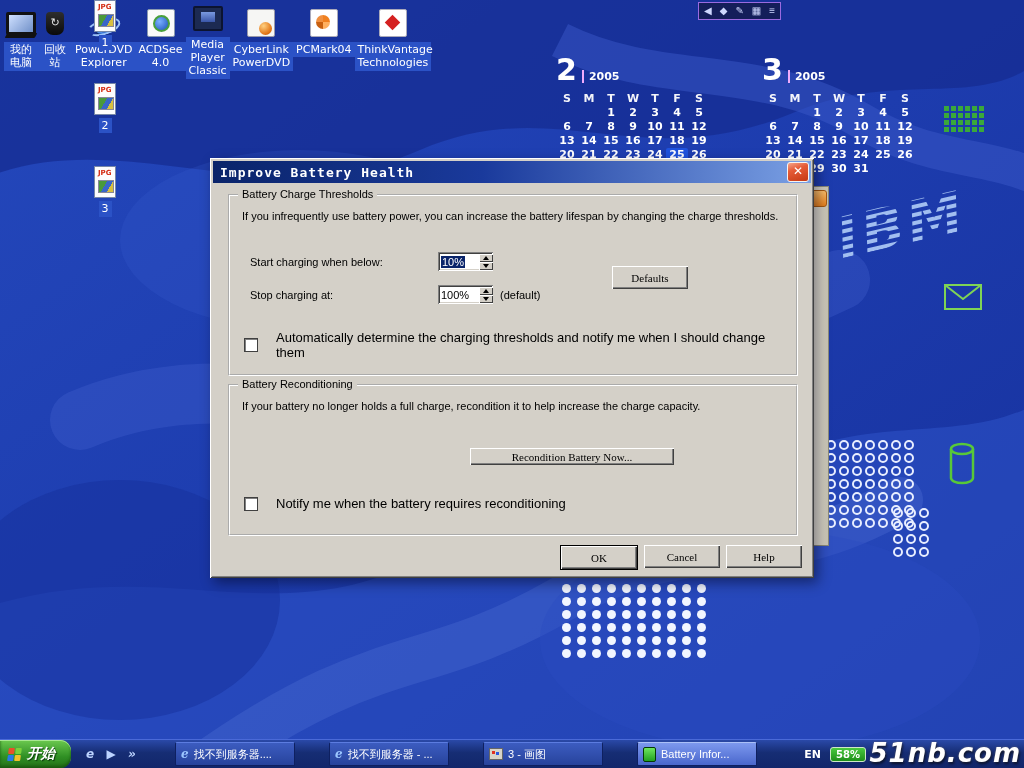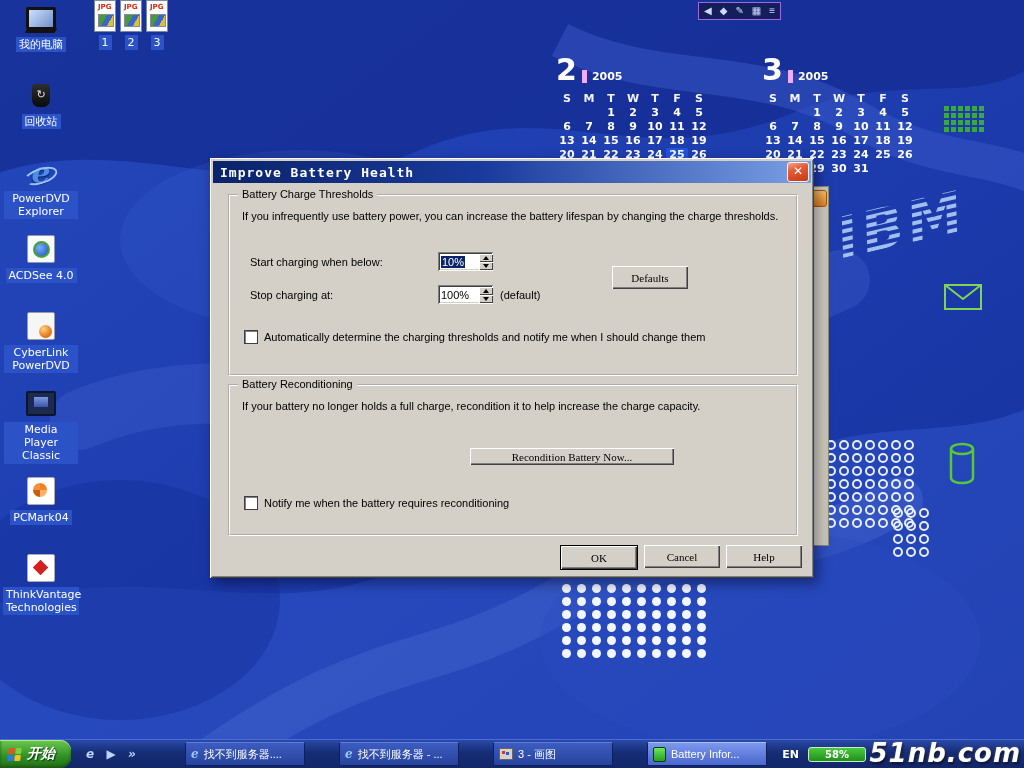--- a/index.html
+++ b/index.html
@@ -44,7 +44,7 @@
 
   
   #icons-col1 { position:absolute; left:4px; top:2px; width:74px; display:flex; flex-direction:column; align-items:center; z-index:6; }
-  #icons-col2 { position:absolute; left:92px; top:0; width:56px; display:flex; flex-direction:row; align-items:flex-start; z-index:6; }
+  #icons-col2 { position:absolute; left:92px; top:0; width:56px; display:flex; flex-direction:column; align-items:flex-start; z-index:6; }
   .icon-item { display:flex; flex-direction:column; align-items:center; margin-bottom:11px; min-height:66px; cursor:default; }
   #icons-col2 .icon-item { margin-bottom:33px; min-height:0; }
   .icon-art { width:34px; height:32px; position:relative; margin-bottom:3px; display:flex; align-items:center; justify-content:center; }

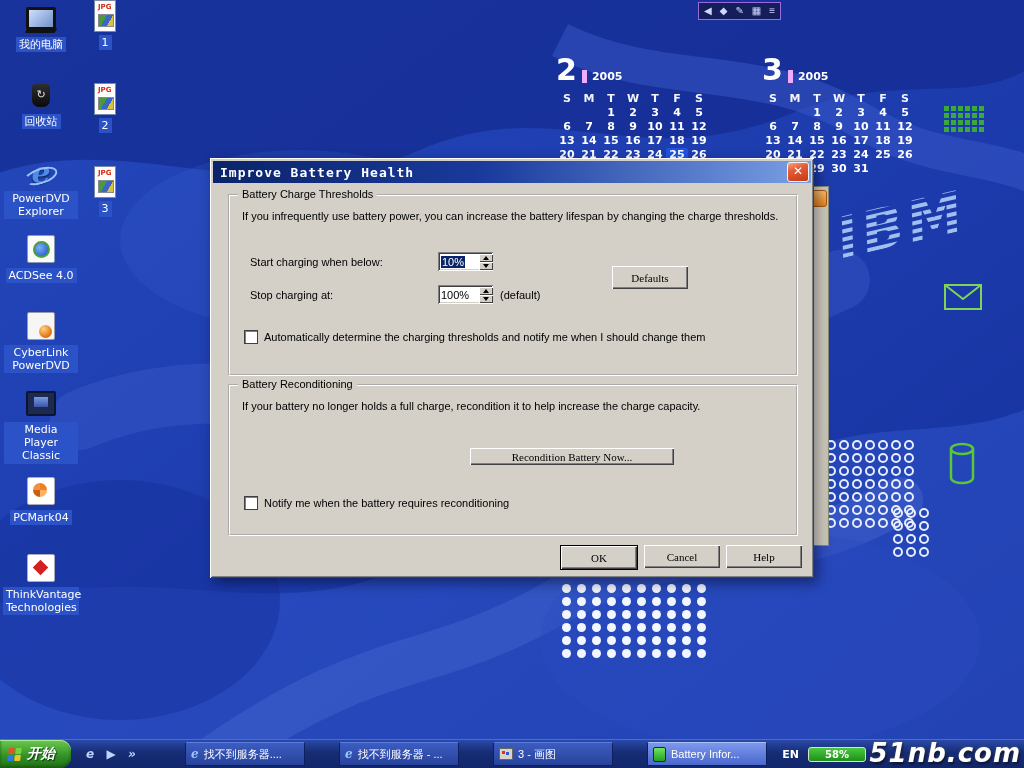--- a/index.html
+++ b/index.html
@@ -43,7 +43,7 @@
   .cal-hl { background:#2053de; border-radius:2px; }
 
   
-  #icons-col1 { position:absolute; left:4px; top:2px; width:74px; display:flex; flex-direction:column; align-items:center; z-index:6; }
+  #icons-col1 { position:absolute; left:4px; top:2px; width:74px; display:flex; flex-direction:row; align-items:center; z-index:6; }
   #icons-col2 { position:absolute; left:92px; top:0; width:56px; display:flex; flex-direction:column; align-items:flex-start; z-index:6; }
   .icon-item { display:flex; flex-direction:column; align-items:center; margin-bottom:11px; min-height:66px; cursor:default; }
   #icons-col2 .icon-item { margin-bottom:33px; min-height:0; }

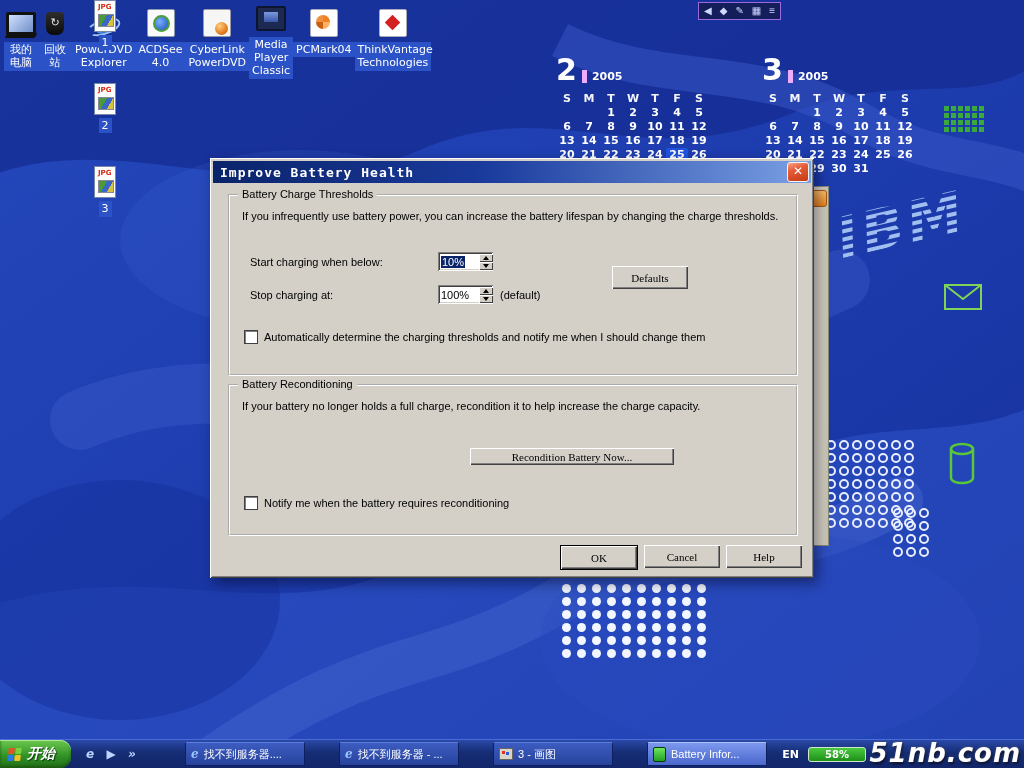--- a/index.html
+++ b/index.html
@@ -469,12 +469,12 @@
         <div class="icon-label">ACDSee 4.0</div>
       </div>
       <div class="icon-item">
+        <div class="icon-art art-mpc"></div>
+        <div class="icon-label">Media Player Classic</div>
+      </div>
+      <div class="icon-item">
         <div class="icon-art art-powerdvd"></div>
         <div class="icon-label">CyberLink PowerDVD</div>
-      </div>
-      <div class="icon-item">
-        <div class="icon-art art-mpc"></div>
-        <div class="icon-label">Media Player Classic</div>
       </div>
       <div class="icon-item">
         <div class="icon-art art-pcmark"></div>

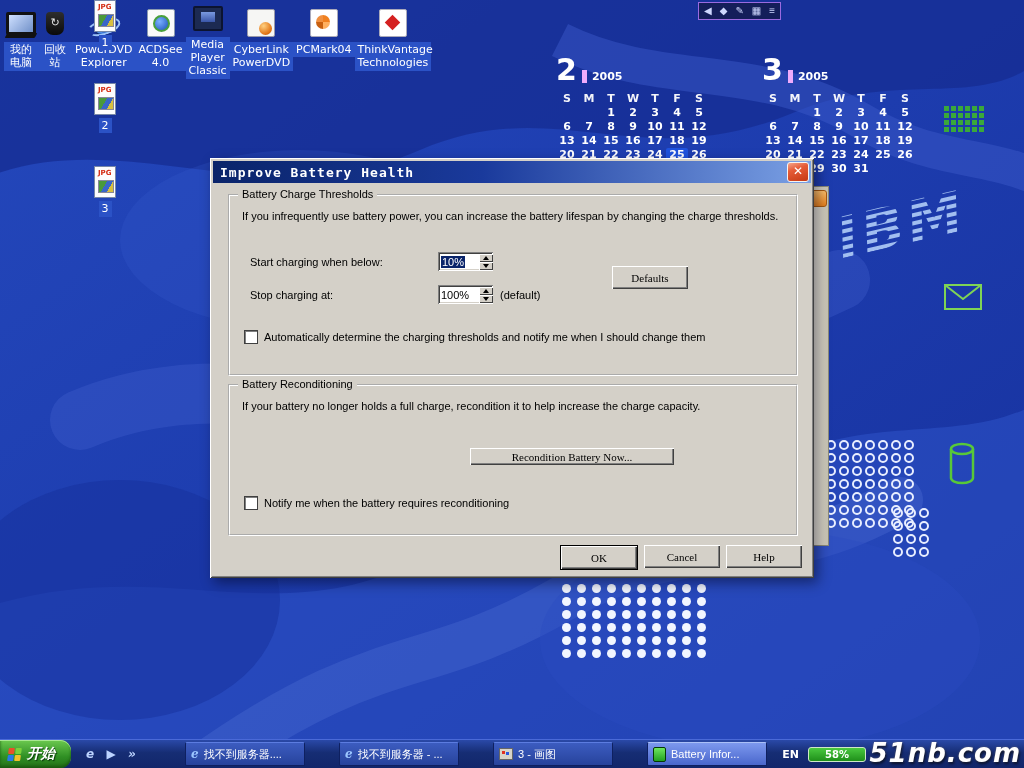--- a/index.html
+++ b/index.html
@@ -36,7 +36,7 @@
   .cal-month { width:158px; }
   .cal-head { display:flex; align-items:baseline; height:36px; }
   .cal-num { font:bold 30px "DejaVu Sans", sans-serif; }
-  .cal-year { font:bold 11px "DejaVu Sans", sans-serif; border-left:5px solid #f0abfc; padding-left:5px; margin-left:5px; }
+  .cal-year { font:bold 11px "DejaVu Sans", sans-serif; border-left:2px solid #f0abfc; padding-left:5px; margin-left:5px; }
   .cal-grid { display:grid; grid-template-columns:repeat(7,22px); font:bold 11px "DejaVu Sans", sans-serif;
     text-align:center; line-height:14px; margin-top:4px; }
   .cal-dow { opacity:.95; }

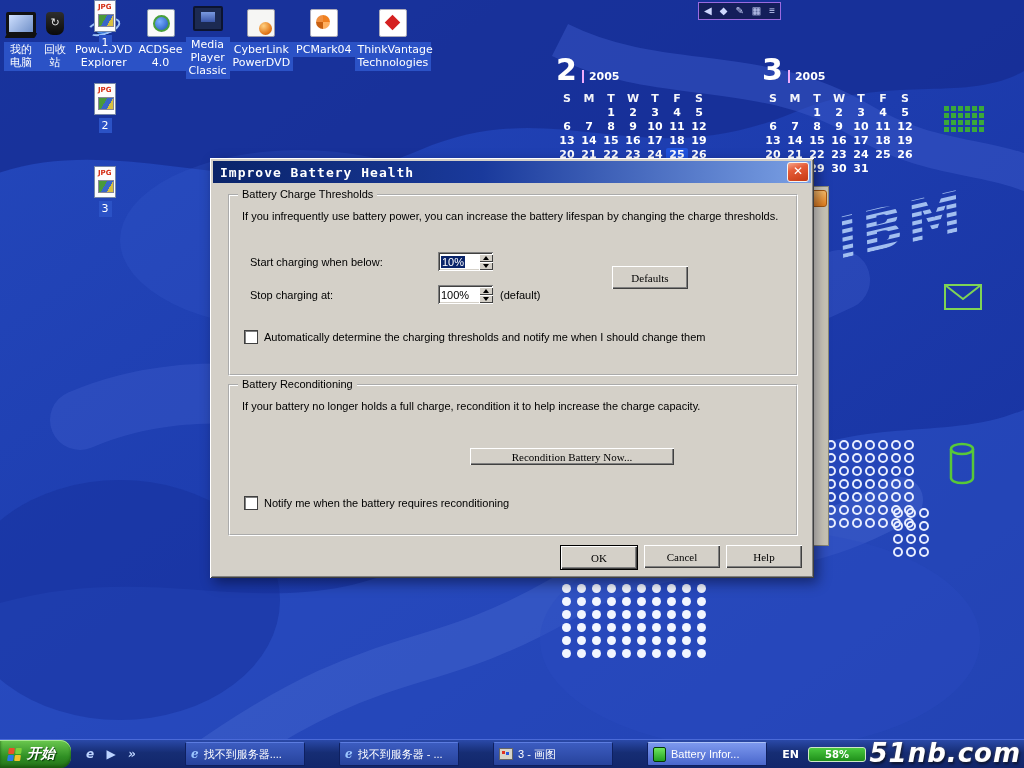--- a/index.html
+++ b/index.html
@@ -113,7 +113,7 @@
   .btn-ok { left:350px; top:387px; width:76px; height:23px; border:1px solid #000; }
   .btn-cancel { left:434px; top:387px; width:76px; height:23px; }
   .btn-help { left:516px; top:387px; width:76px; height:23px; }
-  .cb-row { position:absolute; display:flex; align-items:center; gap:6px; font-size:11px; }
+  .cb-row { position:absolute; display:flex; align-items:center; gap:18px; font-size:13px; }
   .cb1 { left:14px; top:134px; }
   .cb2 { left:14px; top:110px; }
   .checkbox { width:12px; height:12px; background:#fff; border:1px solid #404040;

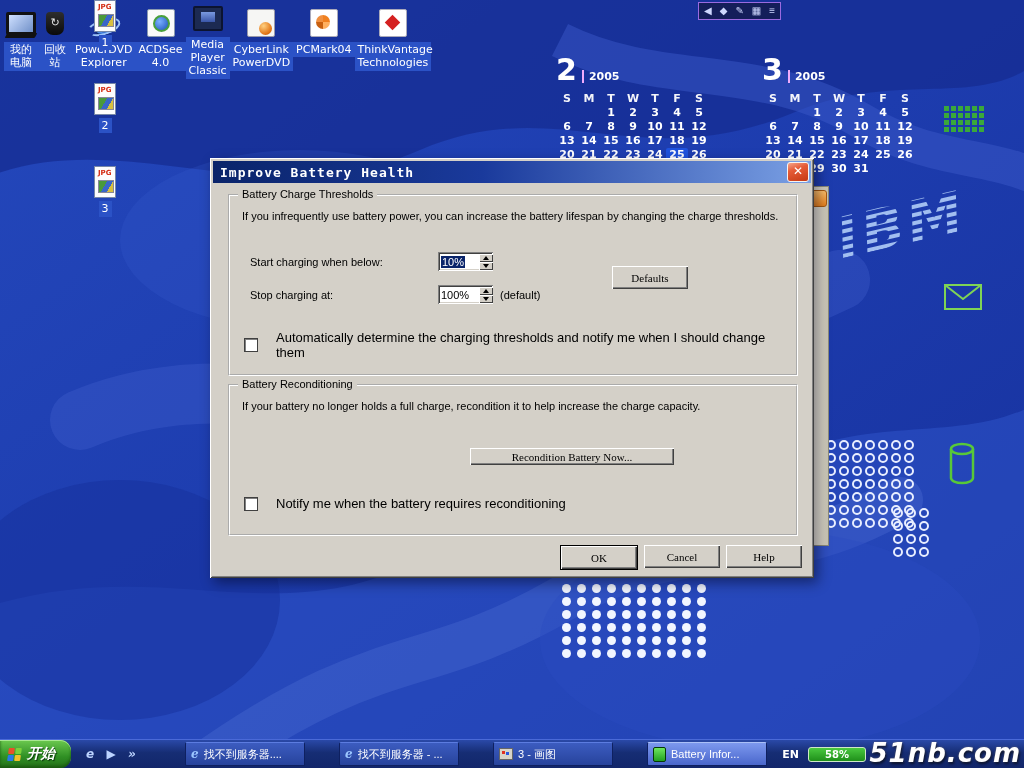--- a/index.html
+++ b/index.html
@@ -132,7 +132,7 @@
   .winflag i:nth-child(3){background:#2a7ae8;} .winflag i:nth-child(4){background:#f2c12a;}
   .quicklaunch { margin-left:12px; display:flex; align-items:center; gap:7px; }
   .ql-icon { color:#bcd4ff; font:bold italic 12px "DejaVu Sans", sans-serif; width:14px; text-align:center; cursor:default; }
-  .tasks { margin-left:46px; display:flex; gap:34px; }
+  .tasks { margin-left:36px; display:flex; gap:34px; }
   .taskbtn { width:108px; height:22px; background:linear-gradient(#3c5cc0,#27439c); border:1px solid #0e2060; border-top-color:#5c7ce0;
     border-radius:2px; color:#fff; font-size:11px; display:flex; align-items:center; gap:5px; padding:0 5px; cursor:default; }
   .taskbtn.active { background:linear-gradient(#7c98ee,#4a67cc); border-top-color:#aac0f8; }

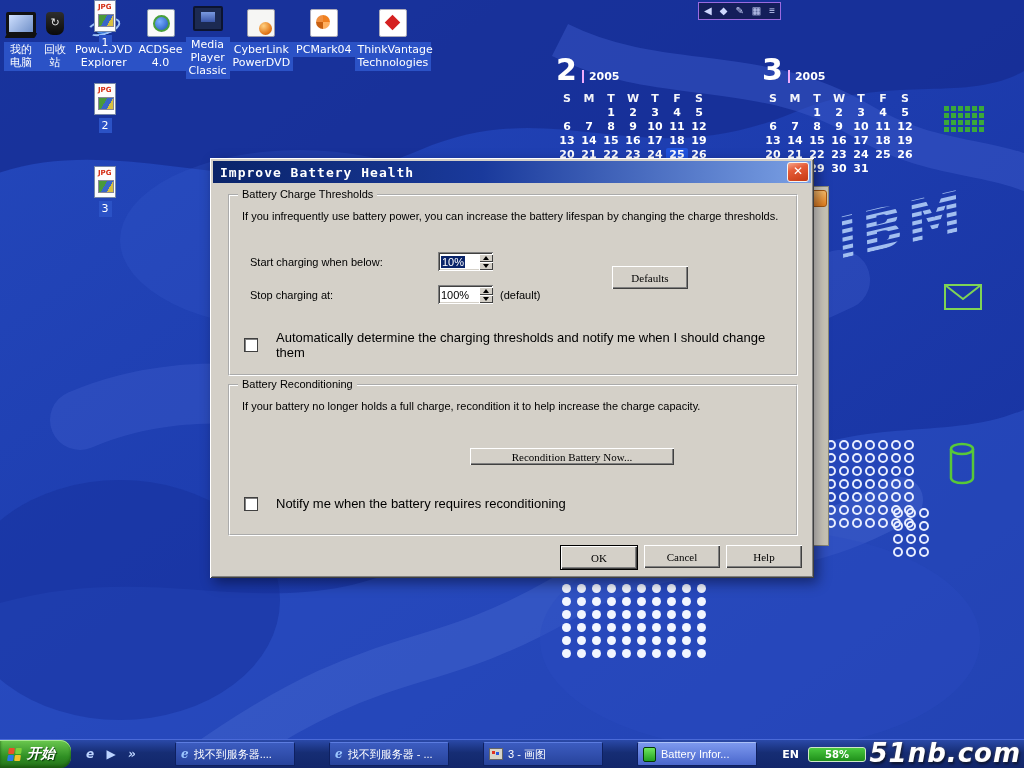--- a/index.html
+++ b/index.html
@@ -146,7 +146,7 @@
   .tray { margin-left:auto; margin-right:158px; display:flex; align-items:center; gap:9px; }
   .tray-lang { color:#fff; font:bold 11px "DejaVu Sans", sans-serif; }
   .tray-batt { background:linear-gradient(#49c93f,#1f8f1a); border:1px solid #cfe8c8; border-radius:3px;
-    padding:1px 16px; color:#fff; font:bold 10px "DejaVu Sans", sans-serif; }
+    padding:1px 5px; color:#fff; font:bold 10px "DejaVu Sans", sans-serif; }
   .watermark { position:absolute; right:3px; bottom:0px; z-index:101; color:#fff; letter-spacing:1px;
     font:bold italic 26px "DejaVu Sans", sans-serif; text-shadow:1px 2px 3px rgba(0,0,0,.65), 0 0 2px #667; }
 </style>

